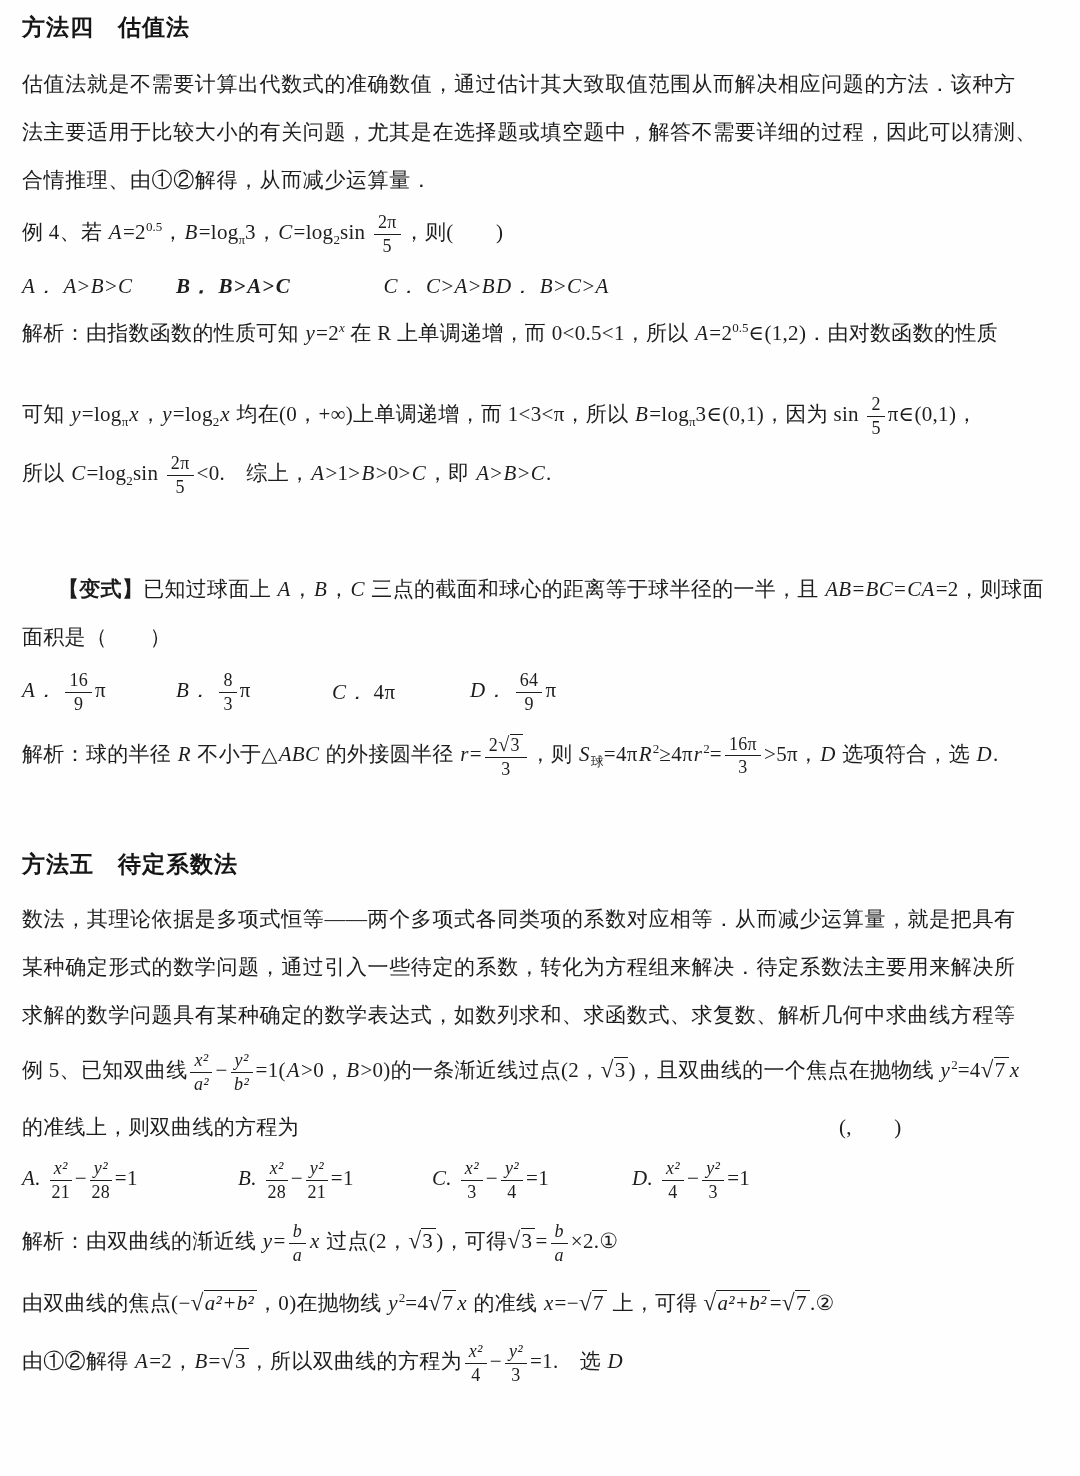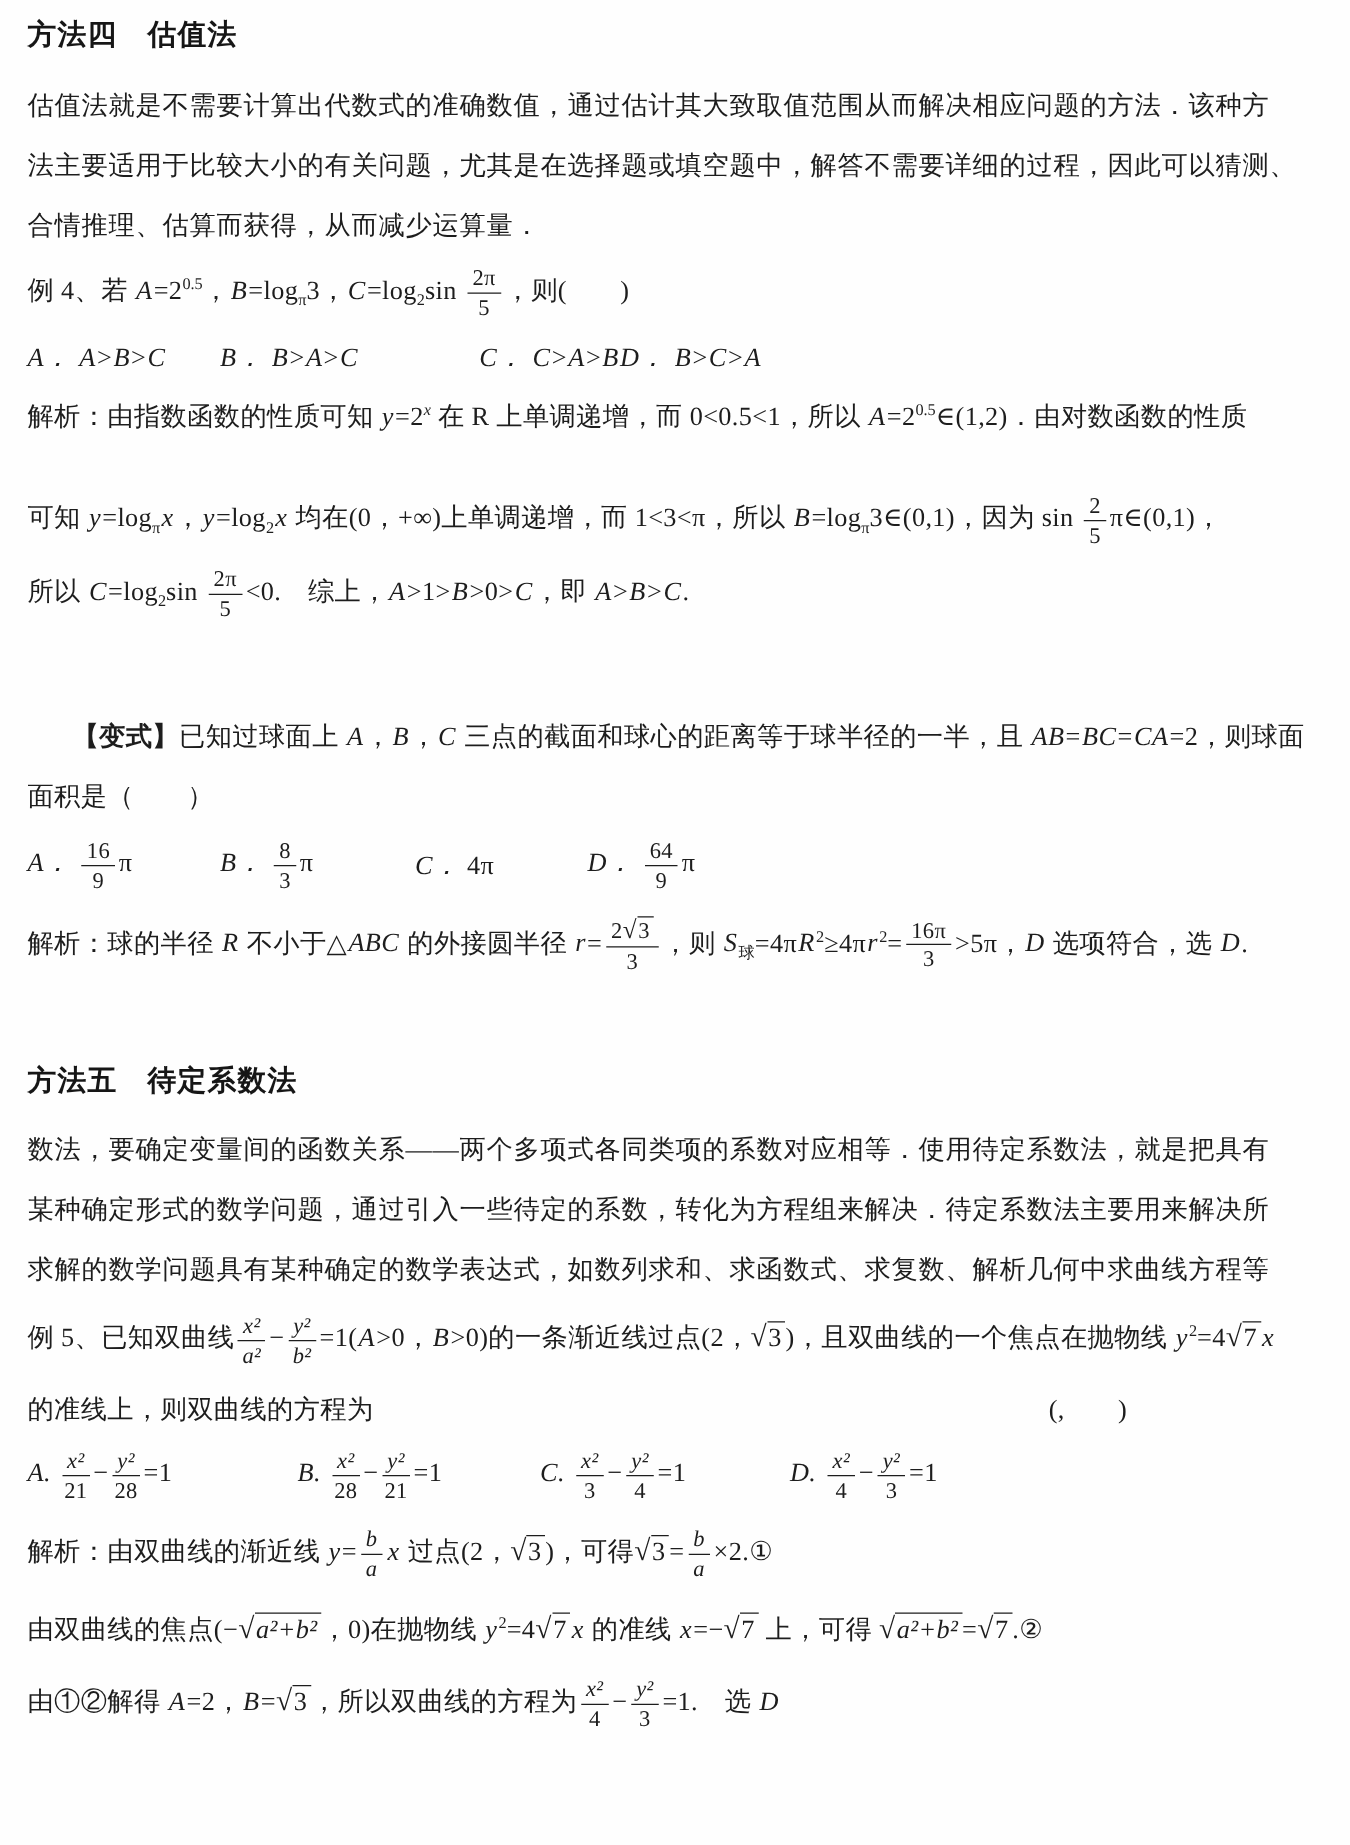--- a/index.html
+++ b/index.html
@@ -82,7 +82,7 @@
       <span class="lc">法主要适用于比较大小的有关问题，尤其是在选择题或填空题中，解答不需要详细的过程，因此可以猜测、</span>
     </div>
   <div class="pline">
-      <span class="lc">合情推理、估算而获得，从而减少运算量．</span>
+      <span class="lc">合情推理、由①②解得，从而减少运算量．</span>
     </div>
 
   <div class="line" id="ex4-question">

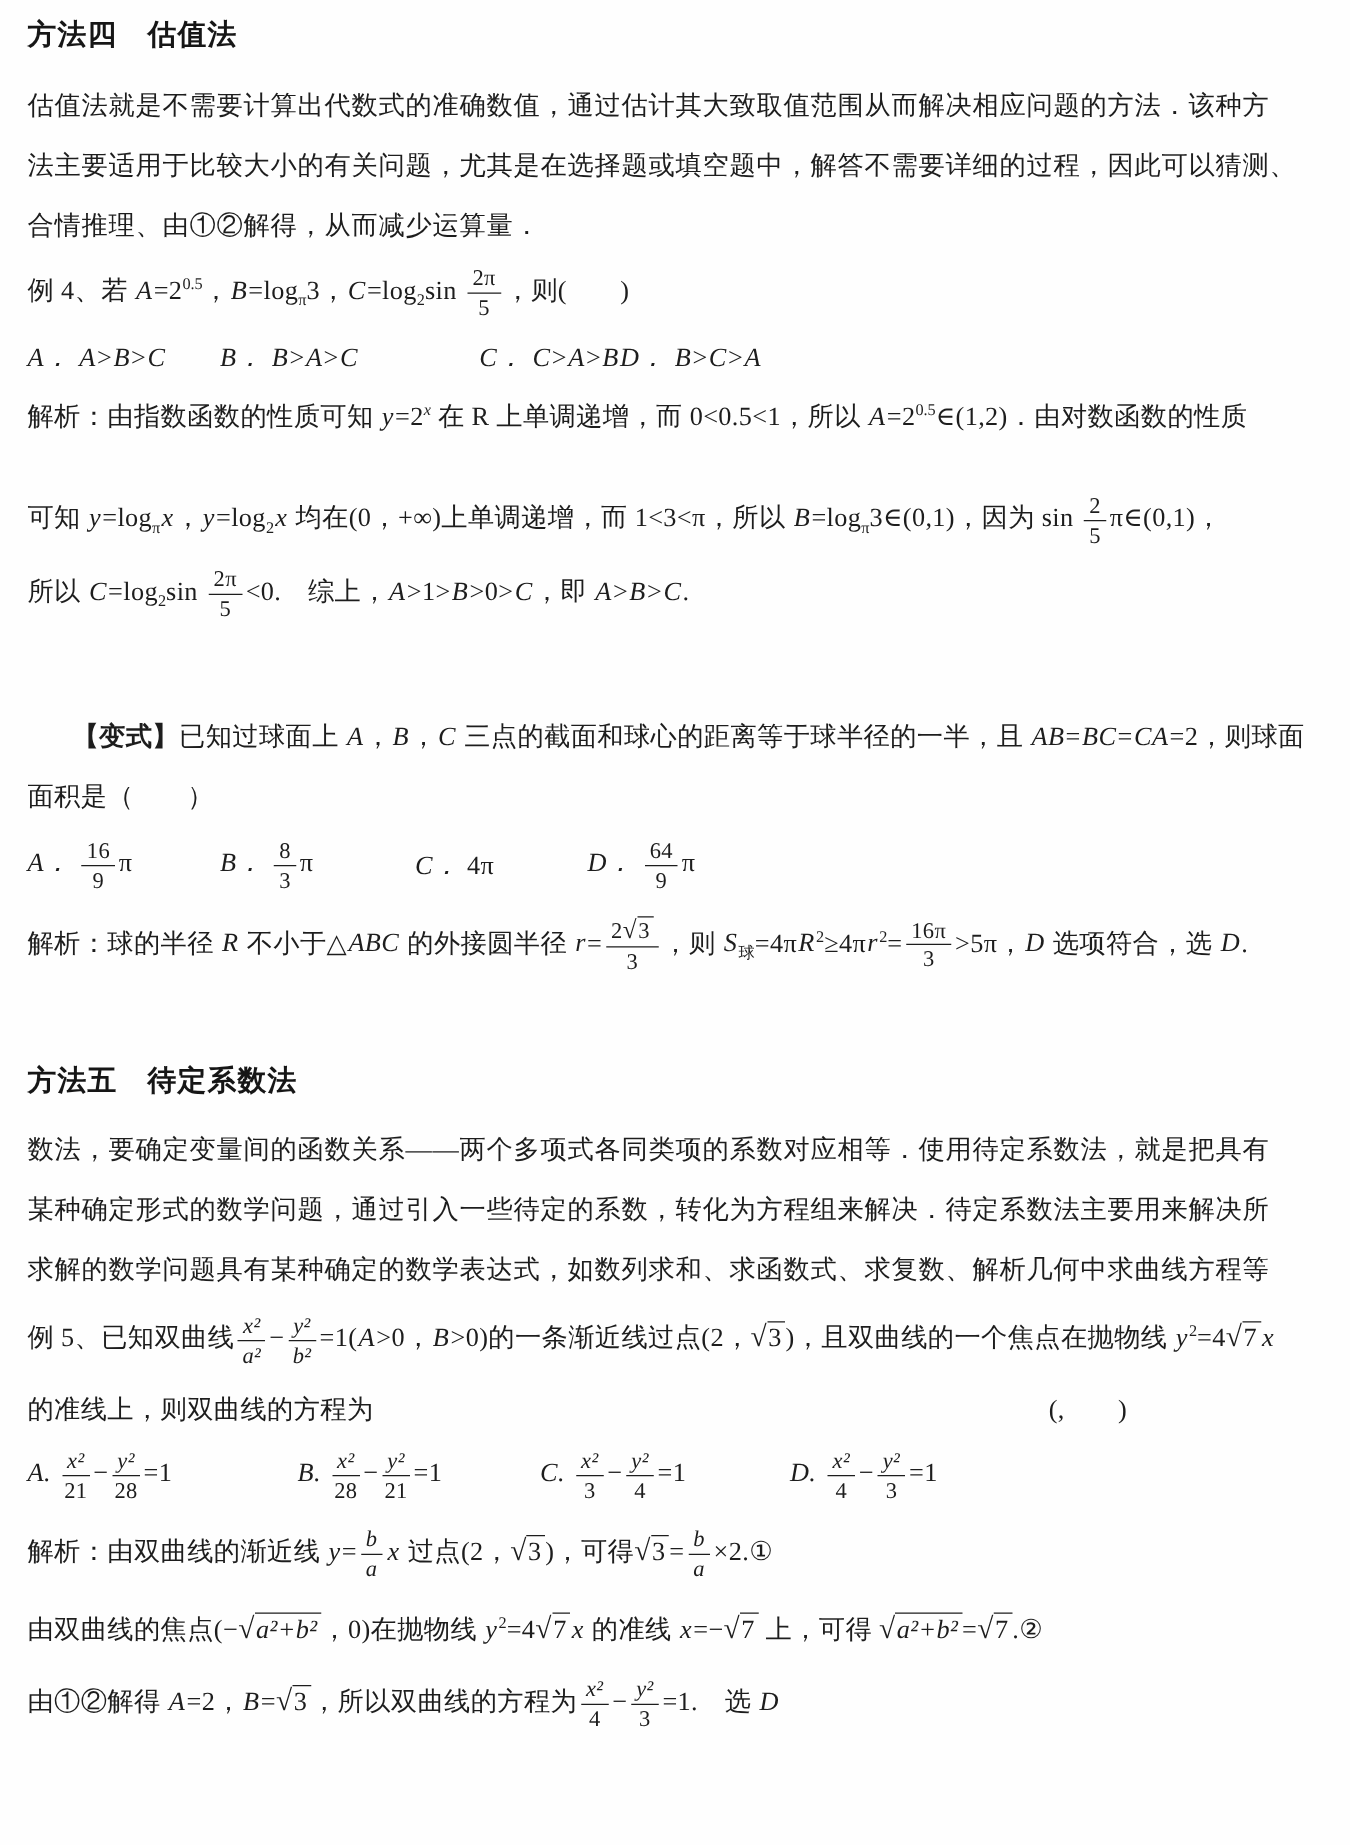--- a/index.html
+++ b/index.html
@@ -39,7 +39,7 @@
   .gap{display:inline-block;}
   
   #ex4-options .opt:nth-child(1){width:154px;}
-  #ex4-options .opt:nth-child(2){width:160px;}
+  #ex4-options .opt:nth-child(2){width:160px;font-weight:bold;}
   #ex4-options .opt:nth-child(3){width:160px;text-align:right;}
   #var-options .opt:nth-child(1){width:154px;}
   #var-options .opt:nth-child(2){width:156px;}

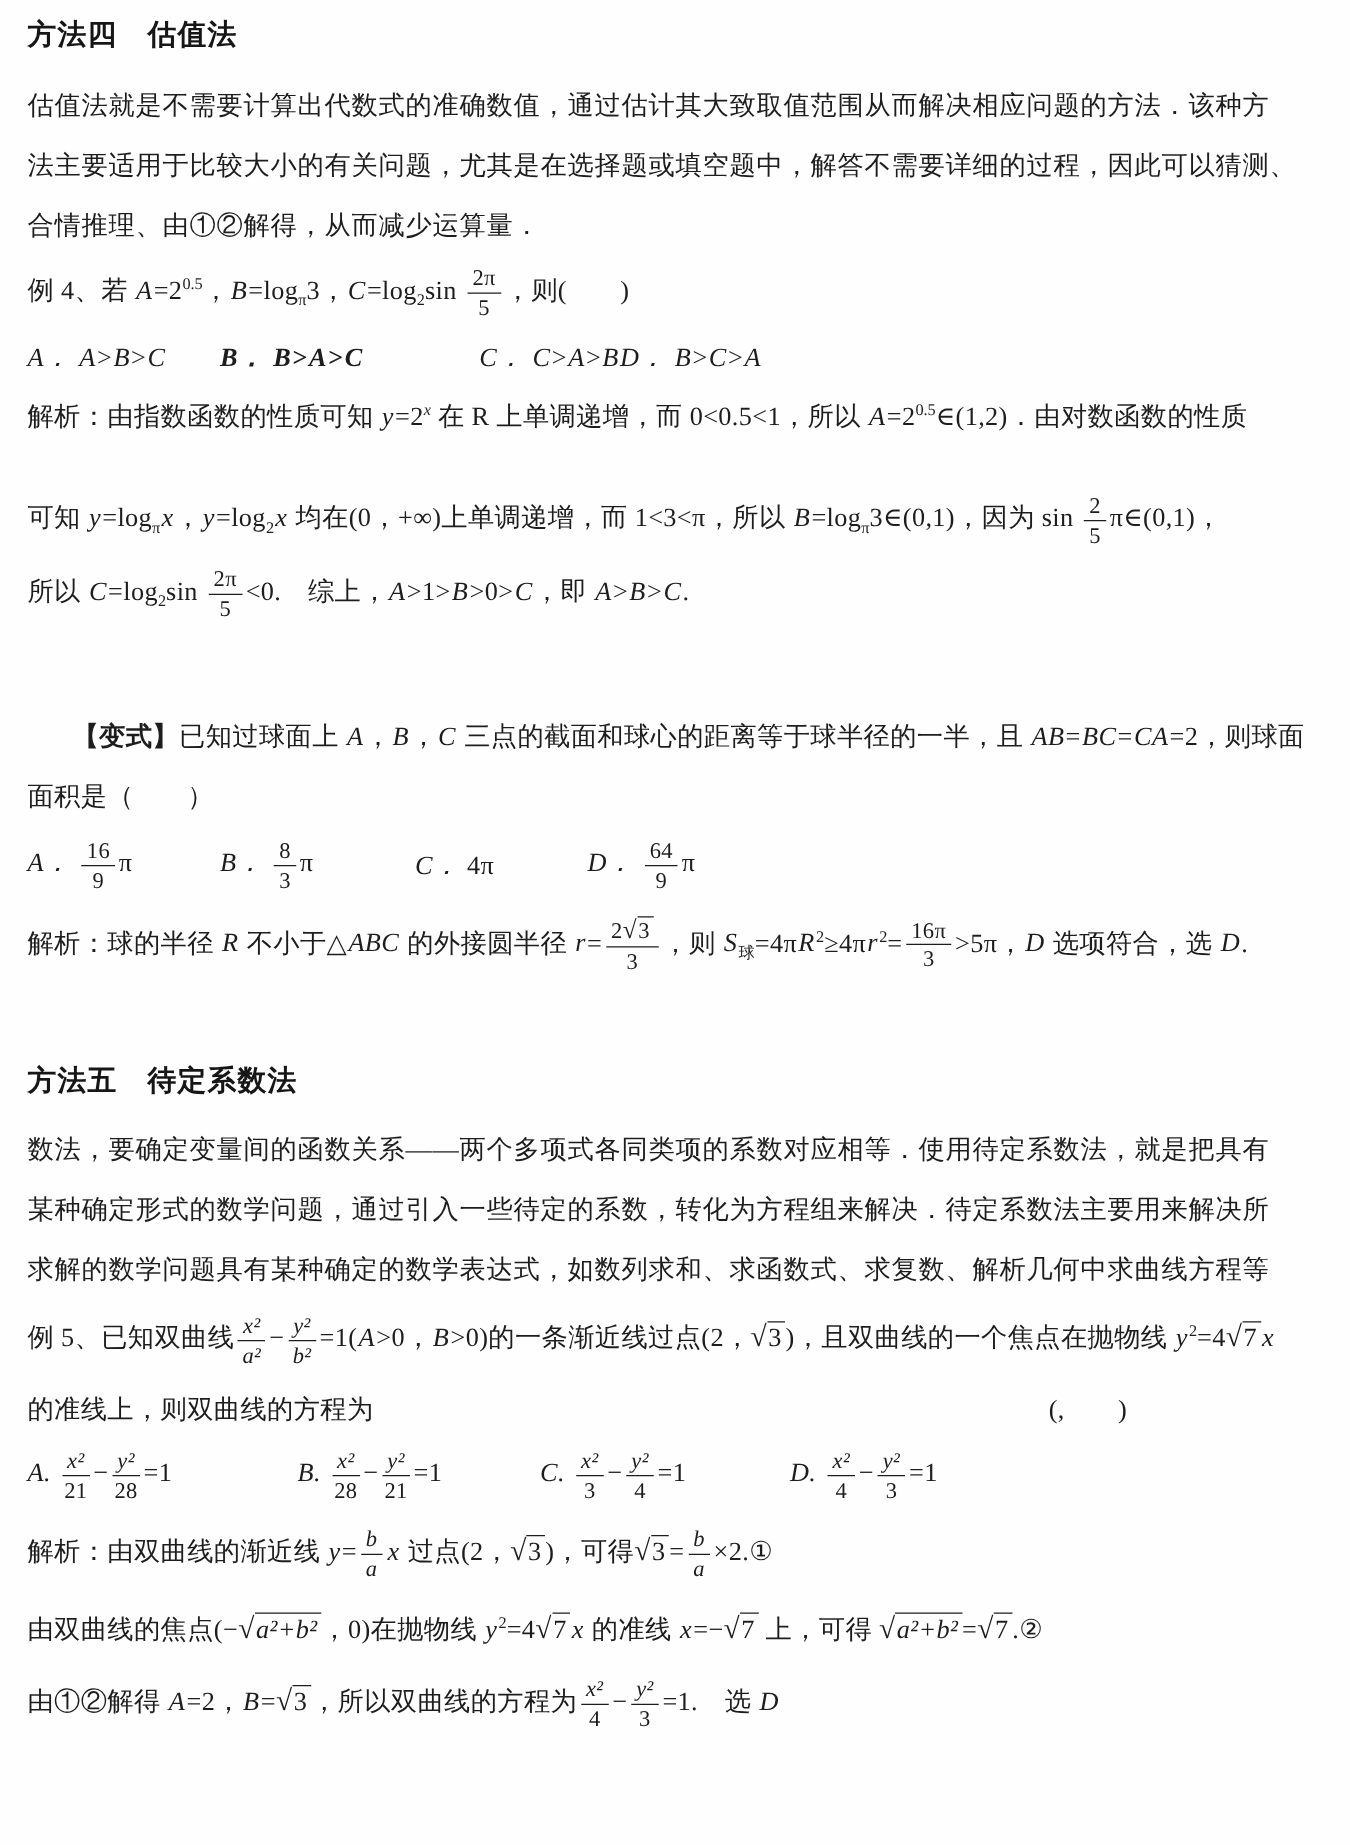--- a/index.html
+++ b/index.html
@@ -129,7 +129,7 @@
     </div>
 
   <div class="pline">
-      <span class="lc">数法，要确定变量间的函数关系——两个多项式各同类项的系数对应相等．使用待定系数法，就是把具有</span>
+      <span class="lc">数法，其理论依据是多项式恒等——两个多项式各同类项的系数对应相等．从而减少运算量，就是把具有</span>
     </div>
   <div class="pline">
       <span class="lc">某种确定形式的数学问题，通过引入一些待定的系数，转化为方程组来解决．待定系数法主要用来解决所</span>

